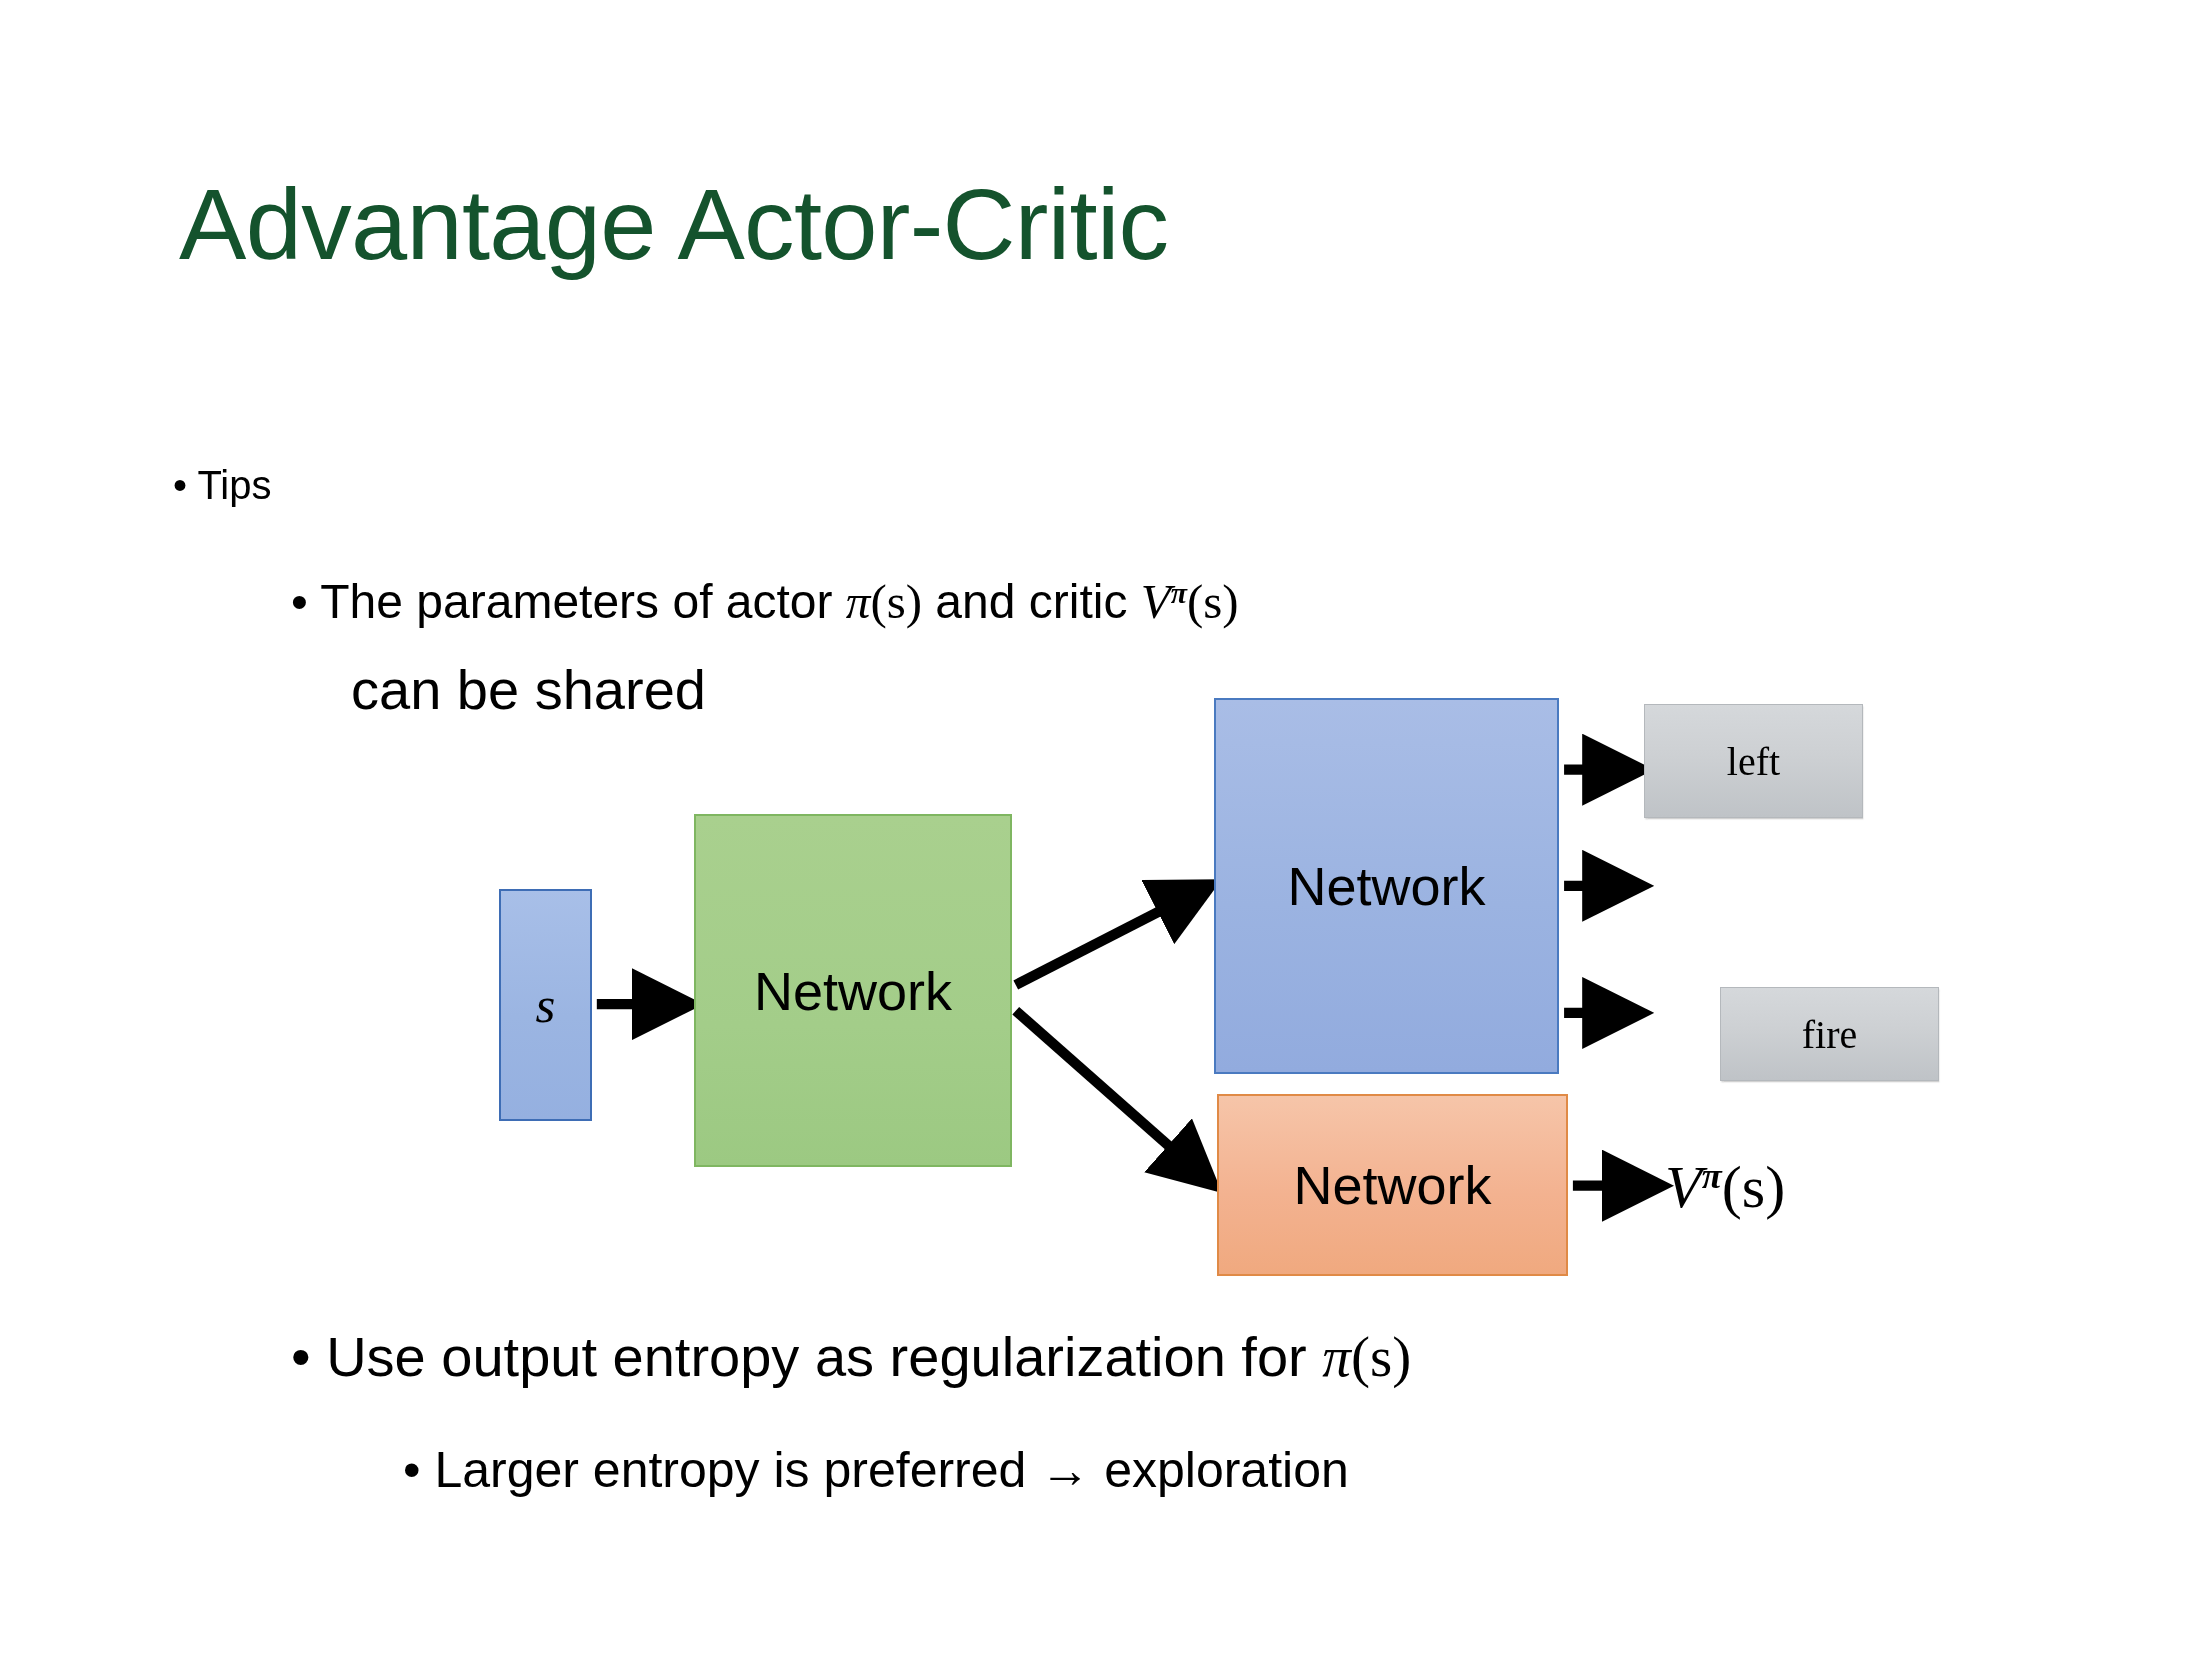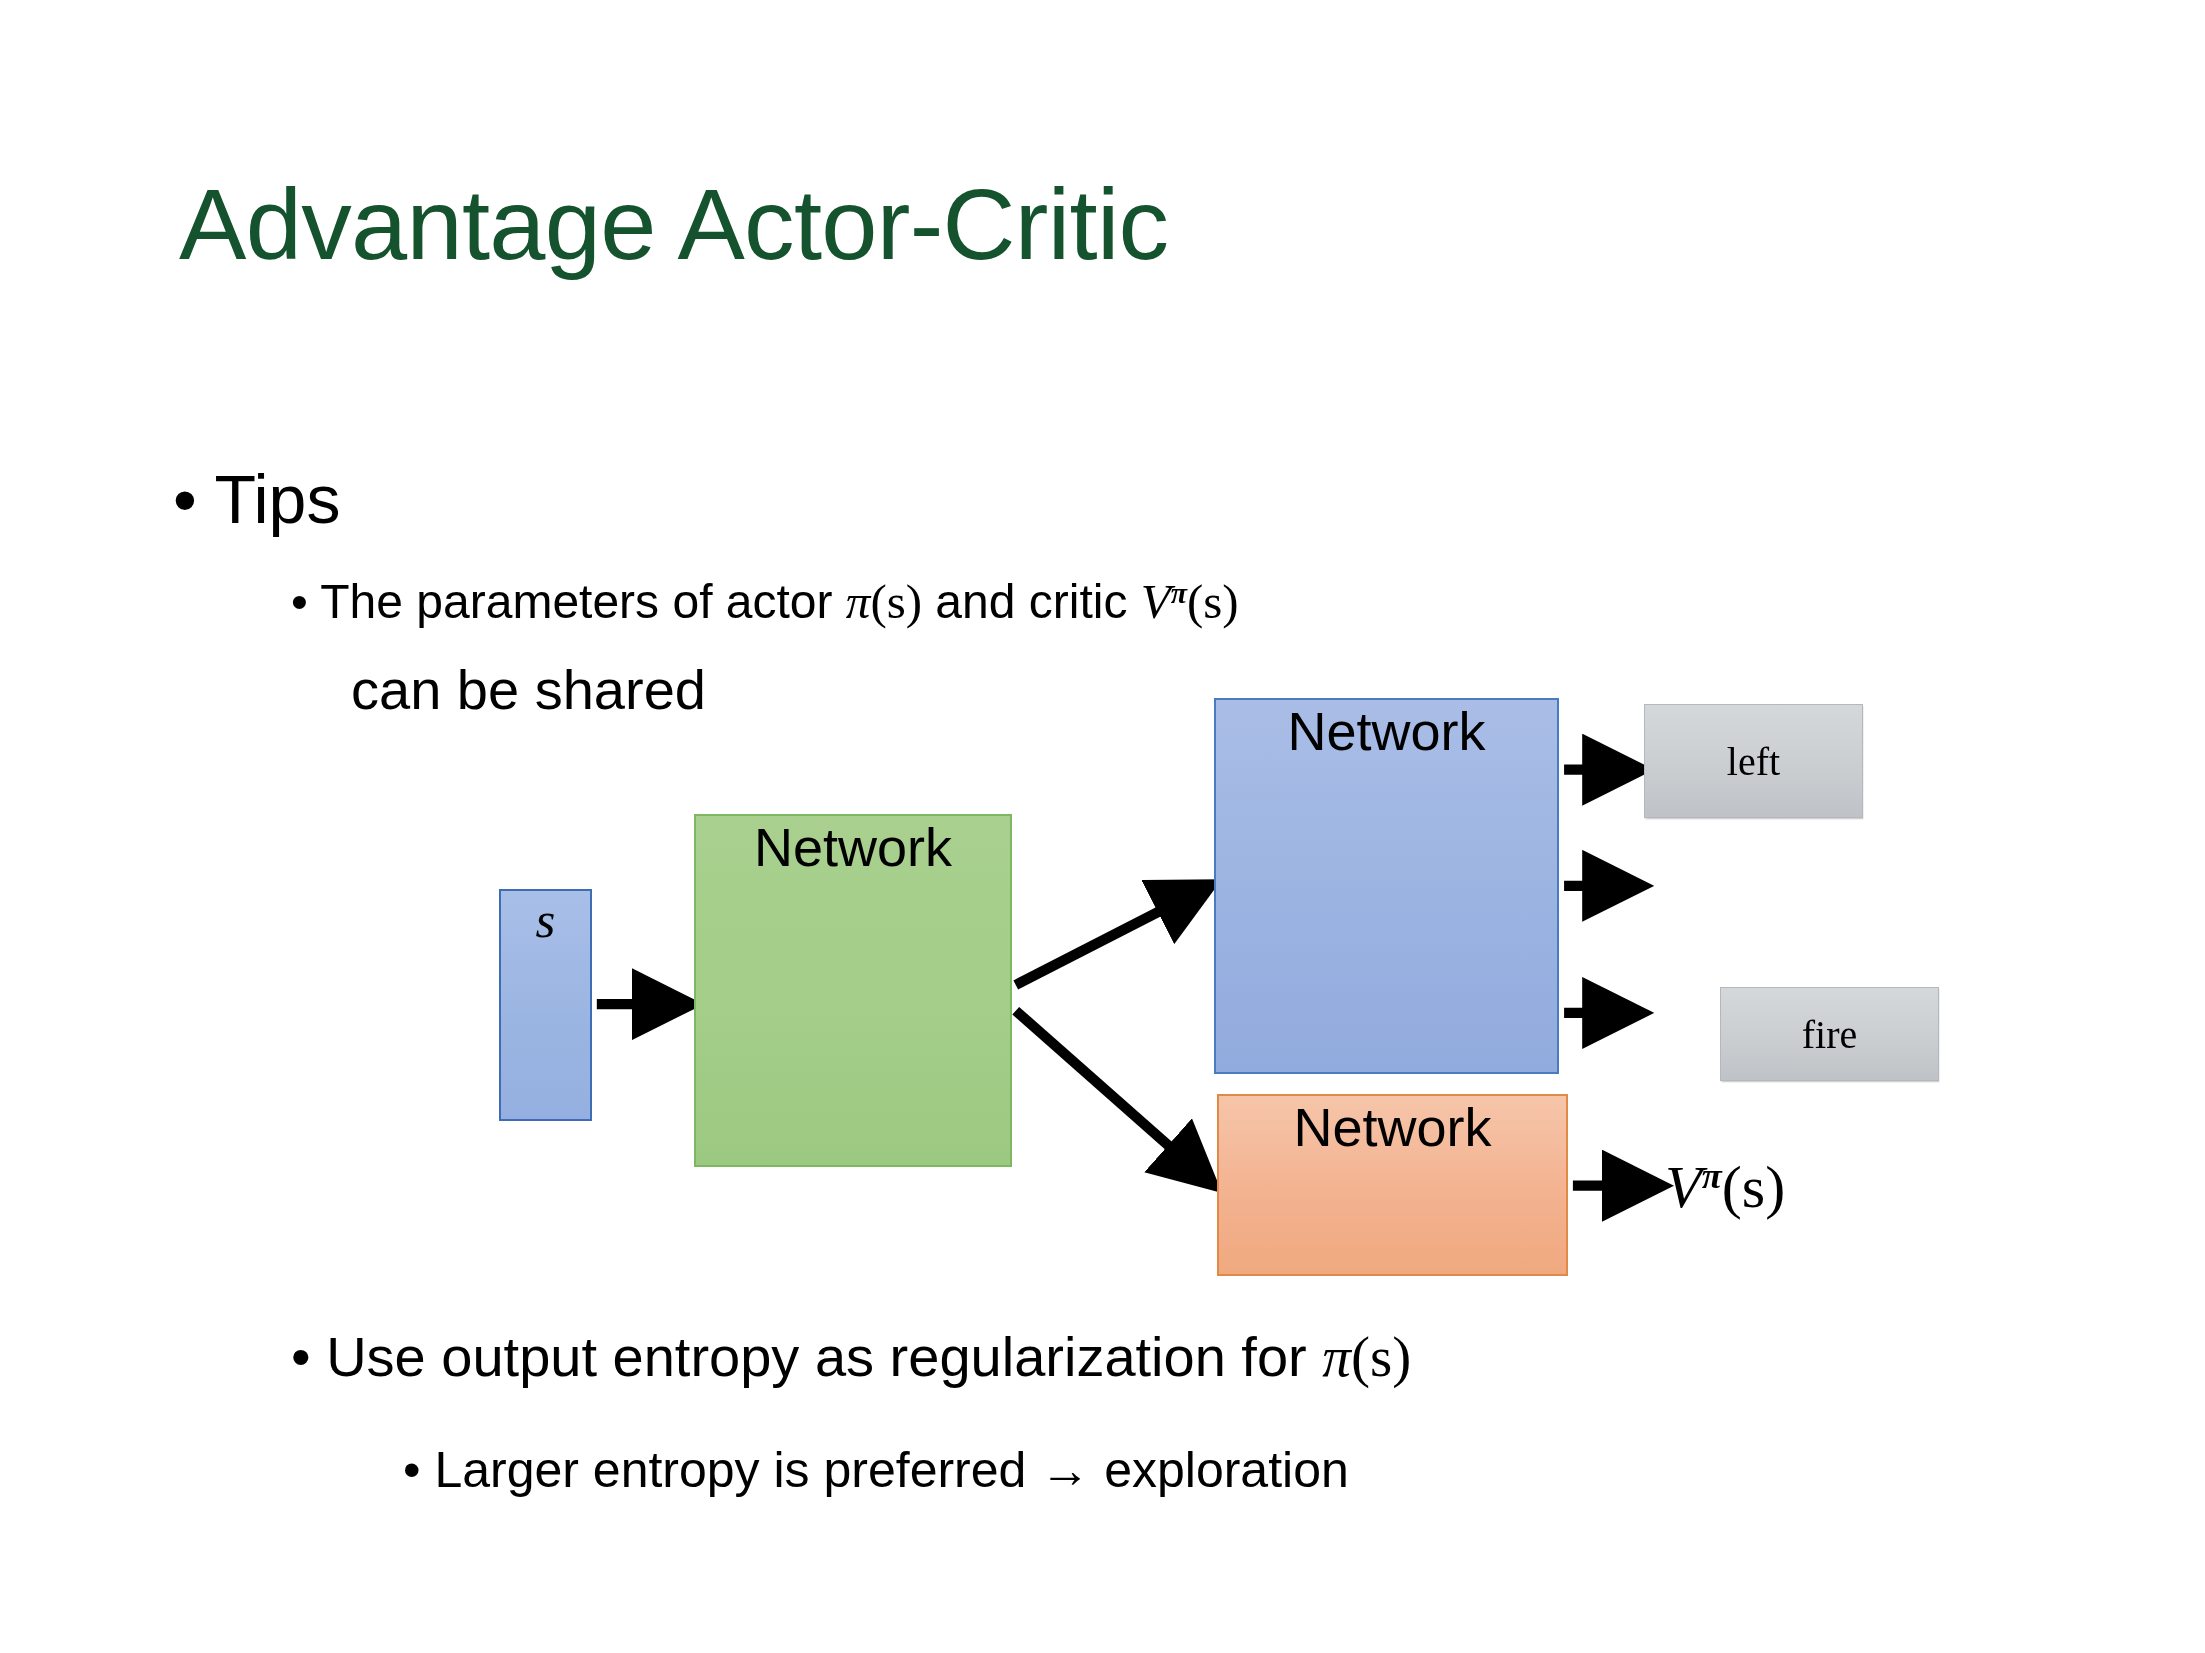--- a/index.html
+++ b/index.html
@@ -51,7 +51,7 @@
   #bullet-tips {
     left: 173px;
     top: 465px;
-    font-size: 68px;
+    font-size: 40px;
     line-height: 1.0;
   }
   

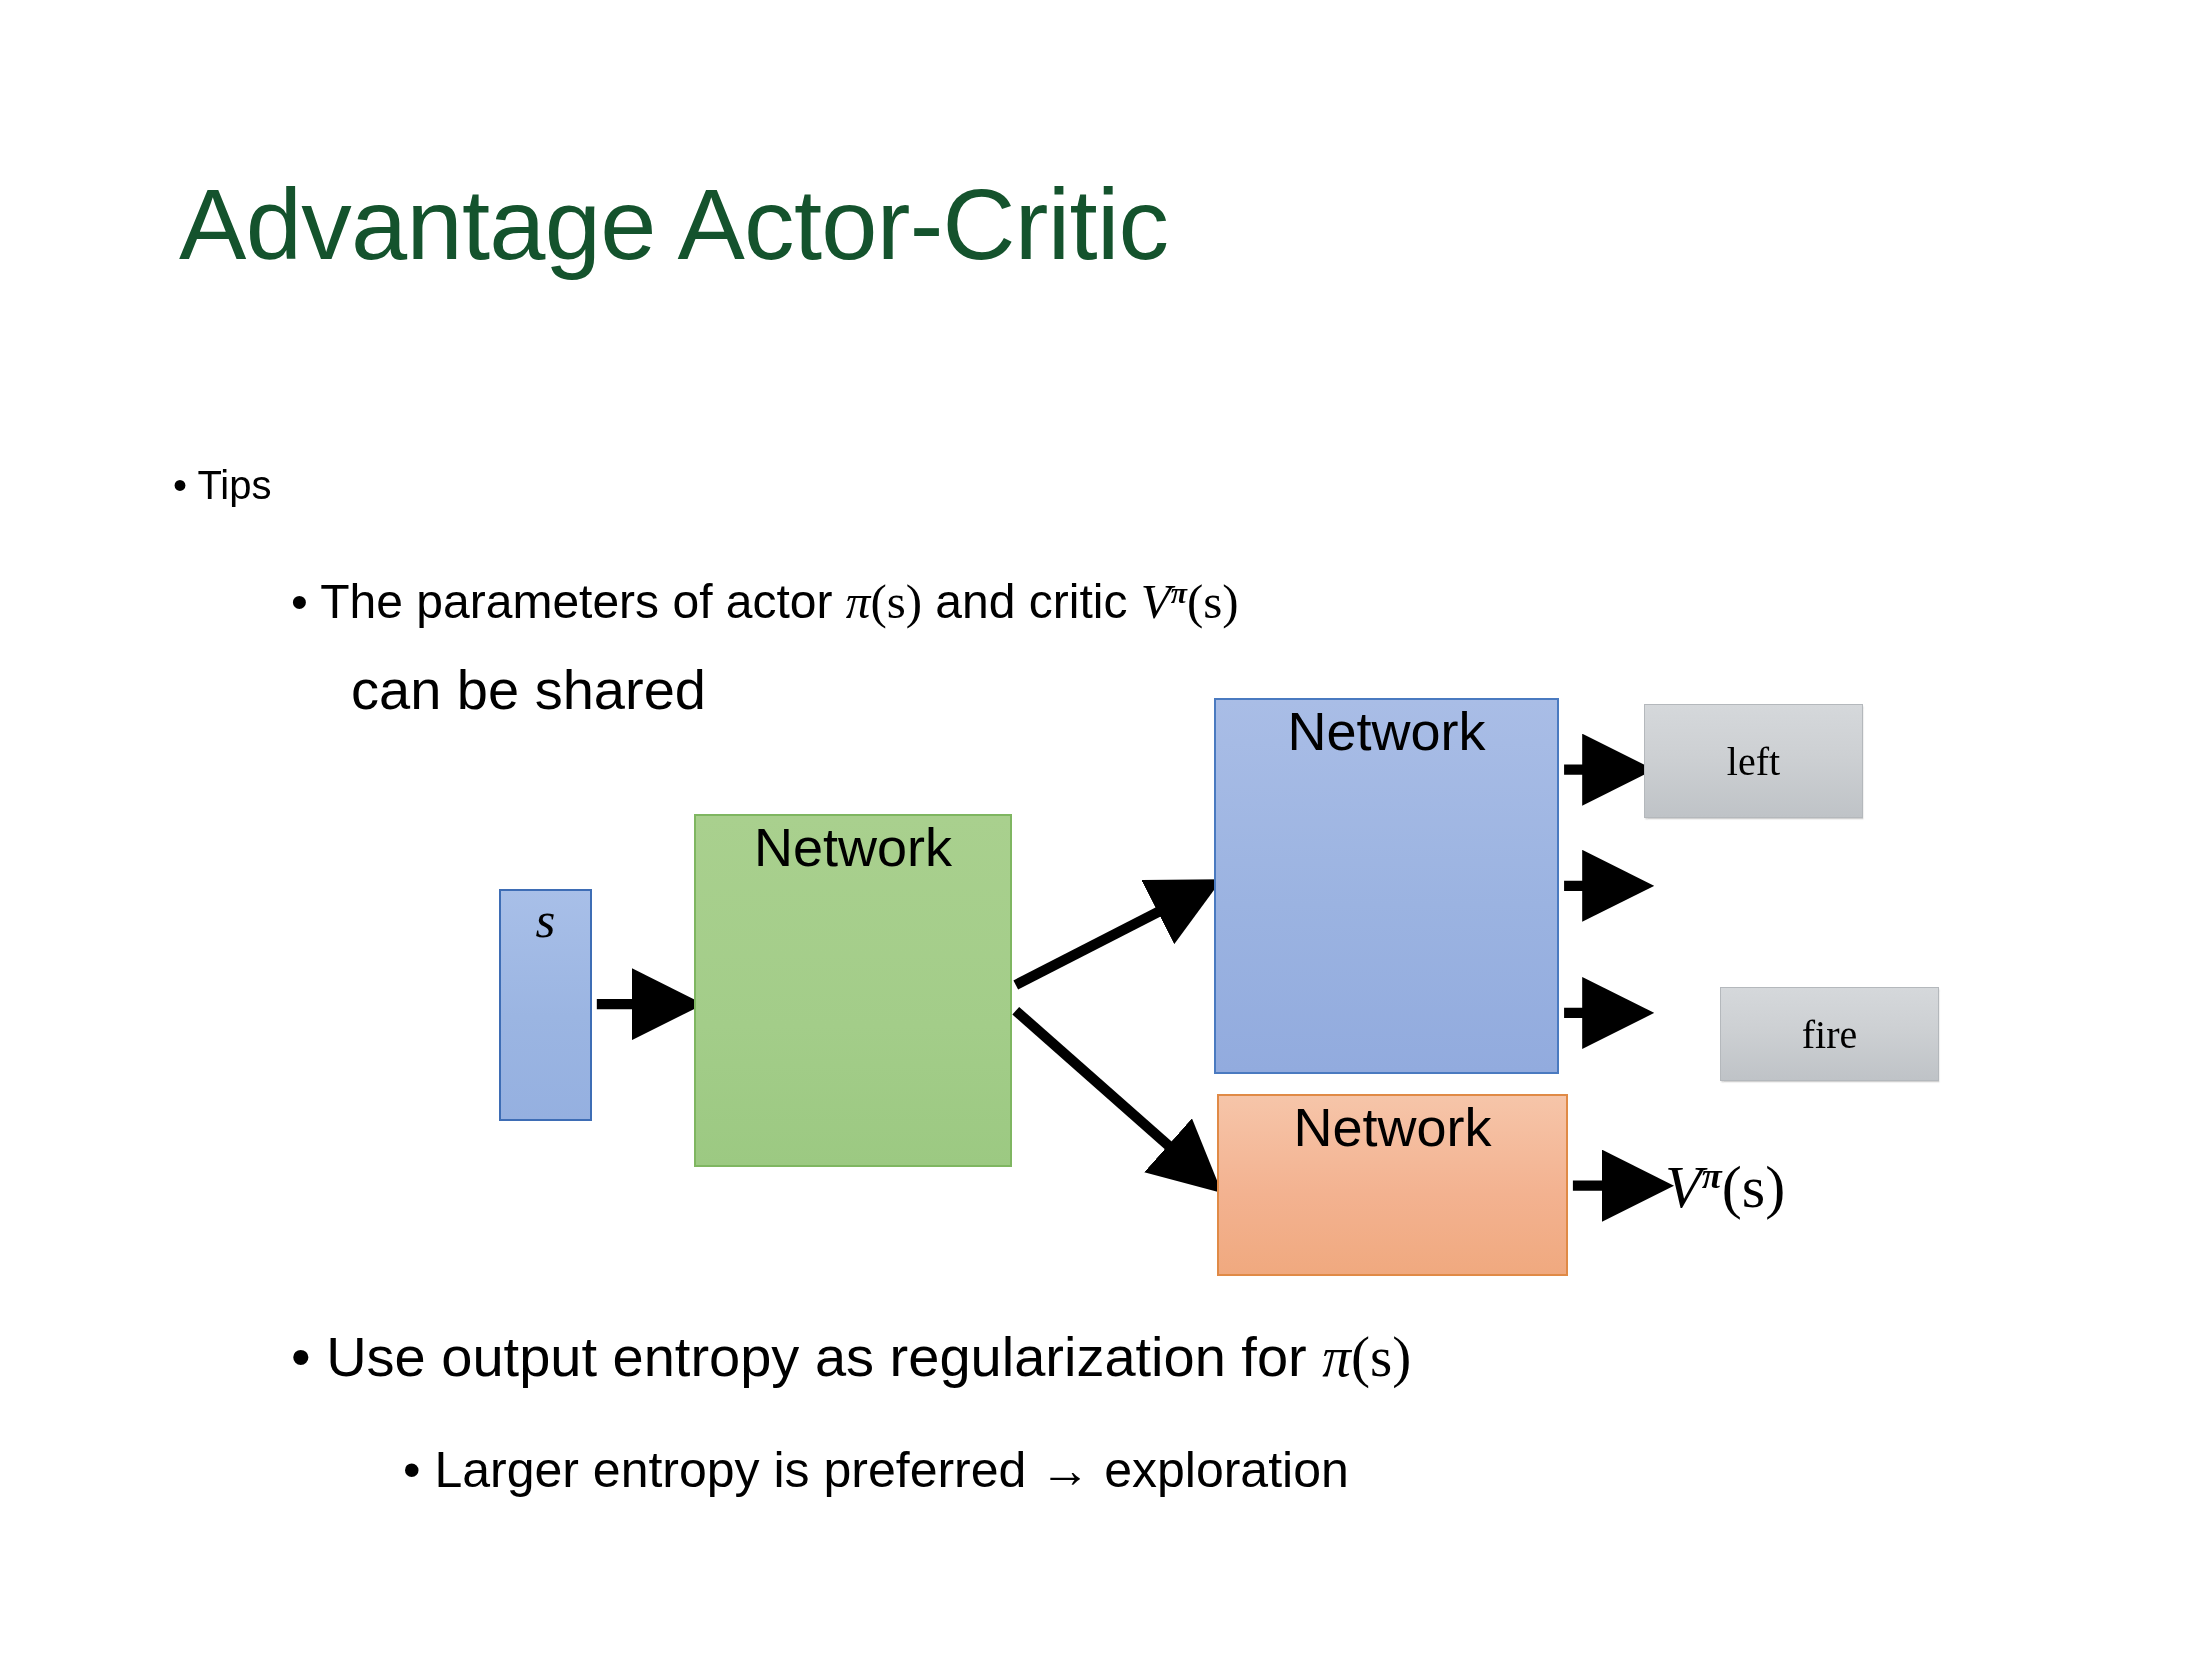--- a/index.html
+++ b/index.html
@@ -118,7 +118,7 @@
     position: absolute;
     box-sizing: border-box;
     display: flex;
-    align-items: flex-start;
+    align-items: center;
     justify-content: center;
     color: #000000;
   }

